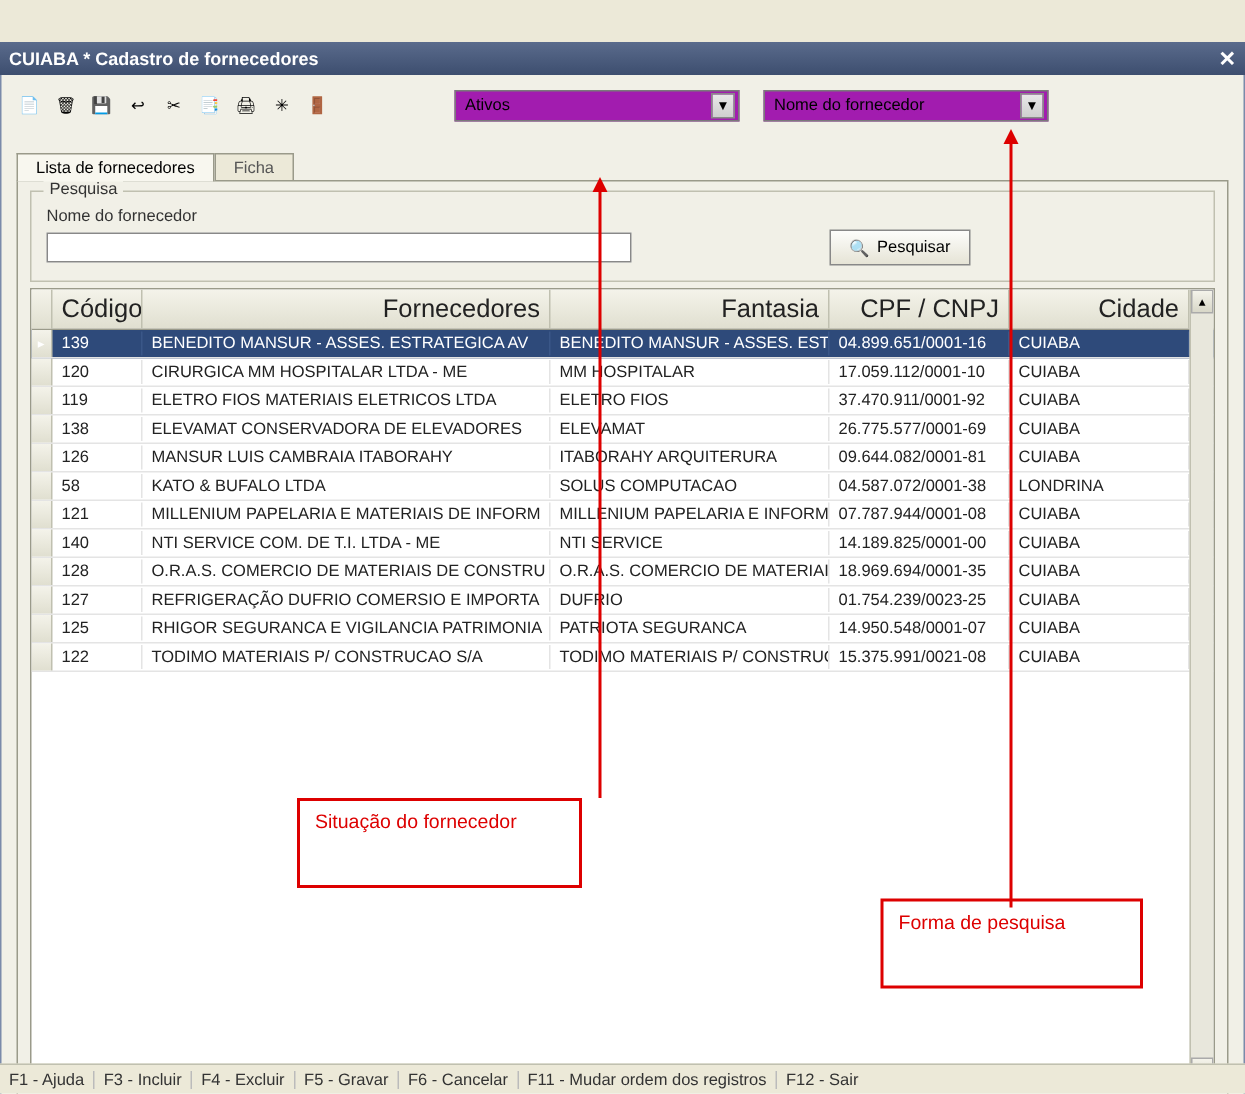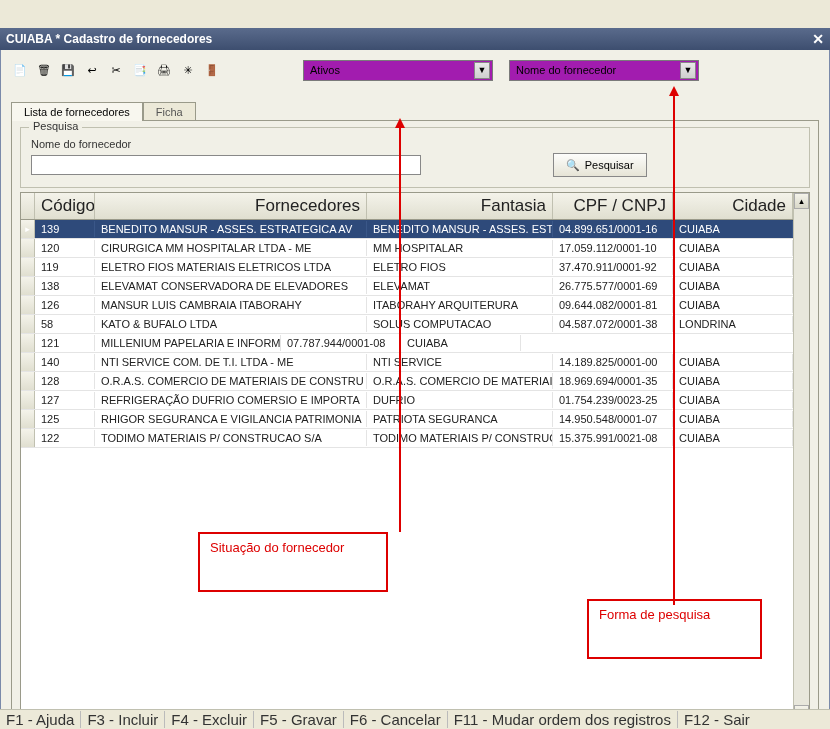--- a/index.html
+++ b/index.html
@@ -349,6 +349,7 @@
           <div class="grid-row">
             <div class="marker"></div>
             <div class="gc col-cod">121</div>
+            <div class="gc col-forn">MILLENIUM PAPELARIA E MATERIAIS DE INFORM</div>
             <div class="gc col-fant">MILLENIUM PAPELARIA E INFORMATICA</div>
             <div class="gc col-cpf">07.787.944/0001-08</div>
             <div class="gc col-cid">CUIABA</div>

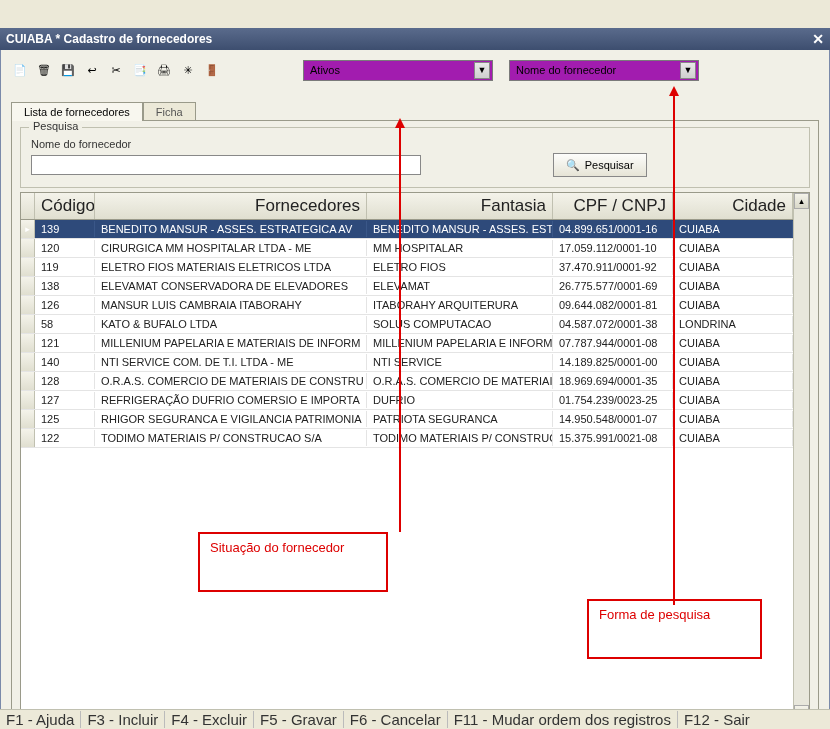--- a/index.html
+++ b/index.html
@@ -229,7 +229,7 @@
   border-top: 1px solid #c0c0b0;
   display: flex;
   align-items: center;
-  font-size: 15px;
+  font-size: 11px;
   color: #333;
   padding: 0 6px;
 }

